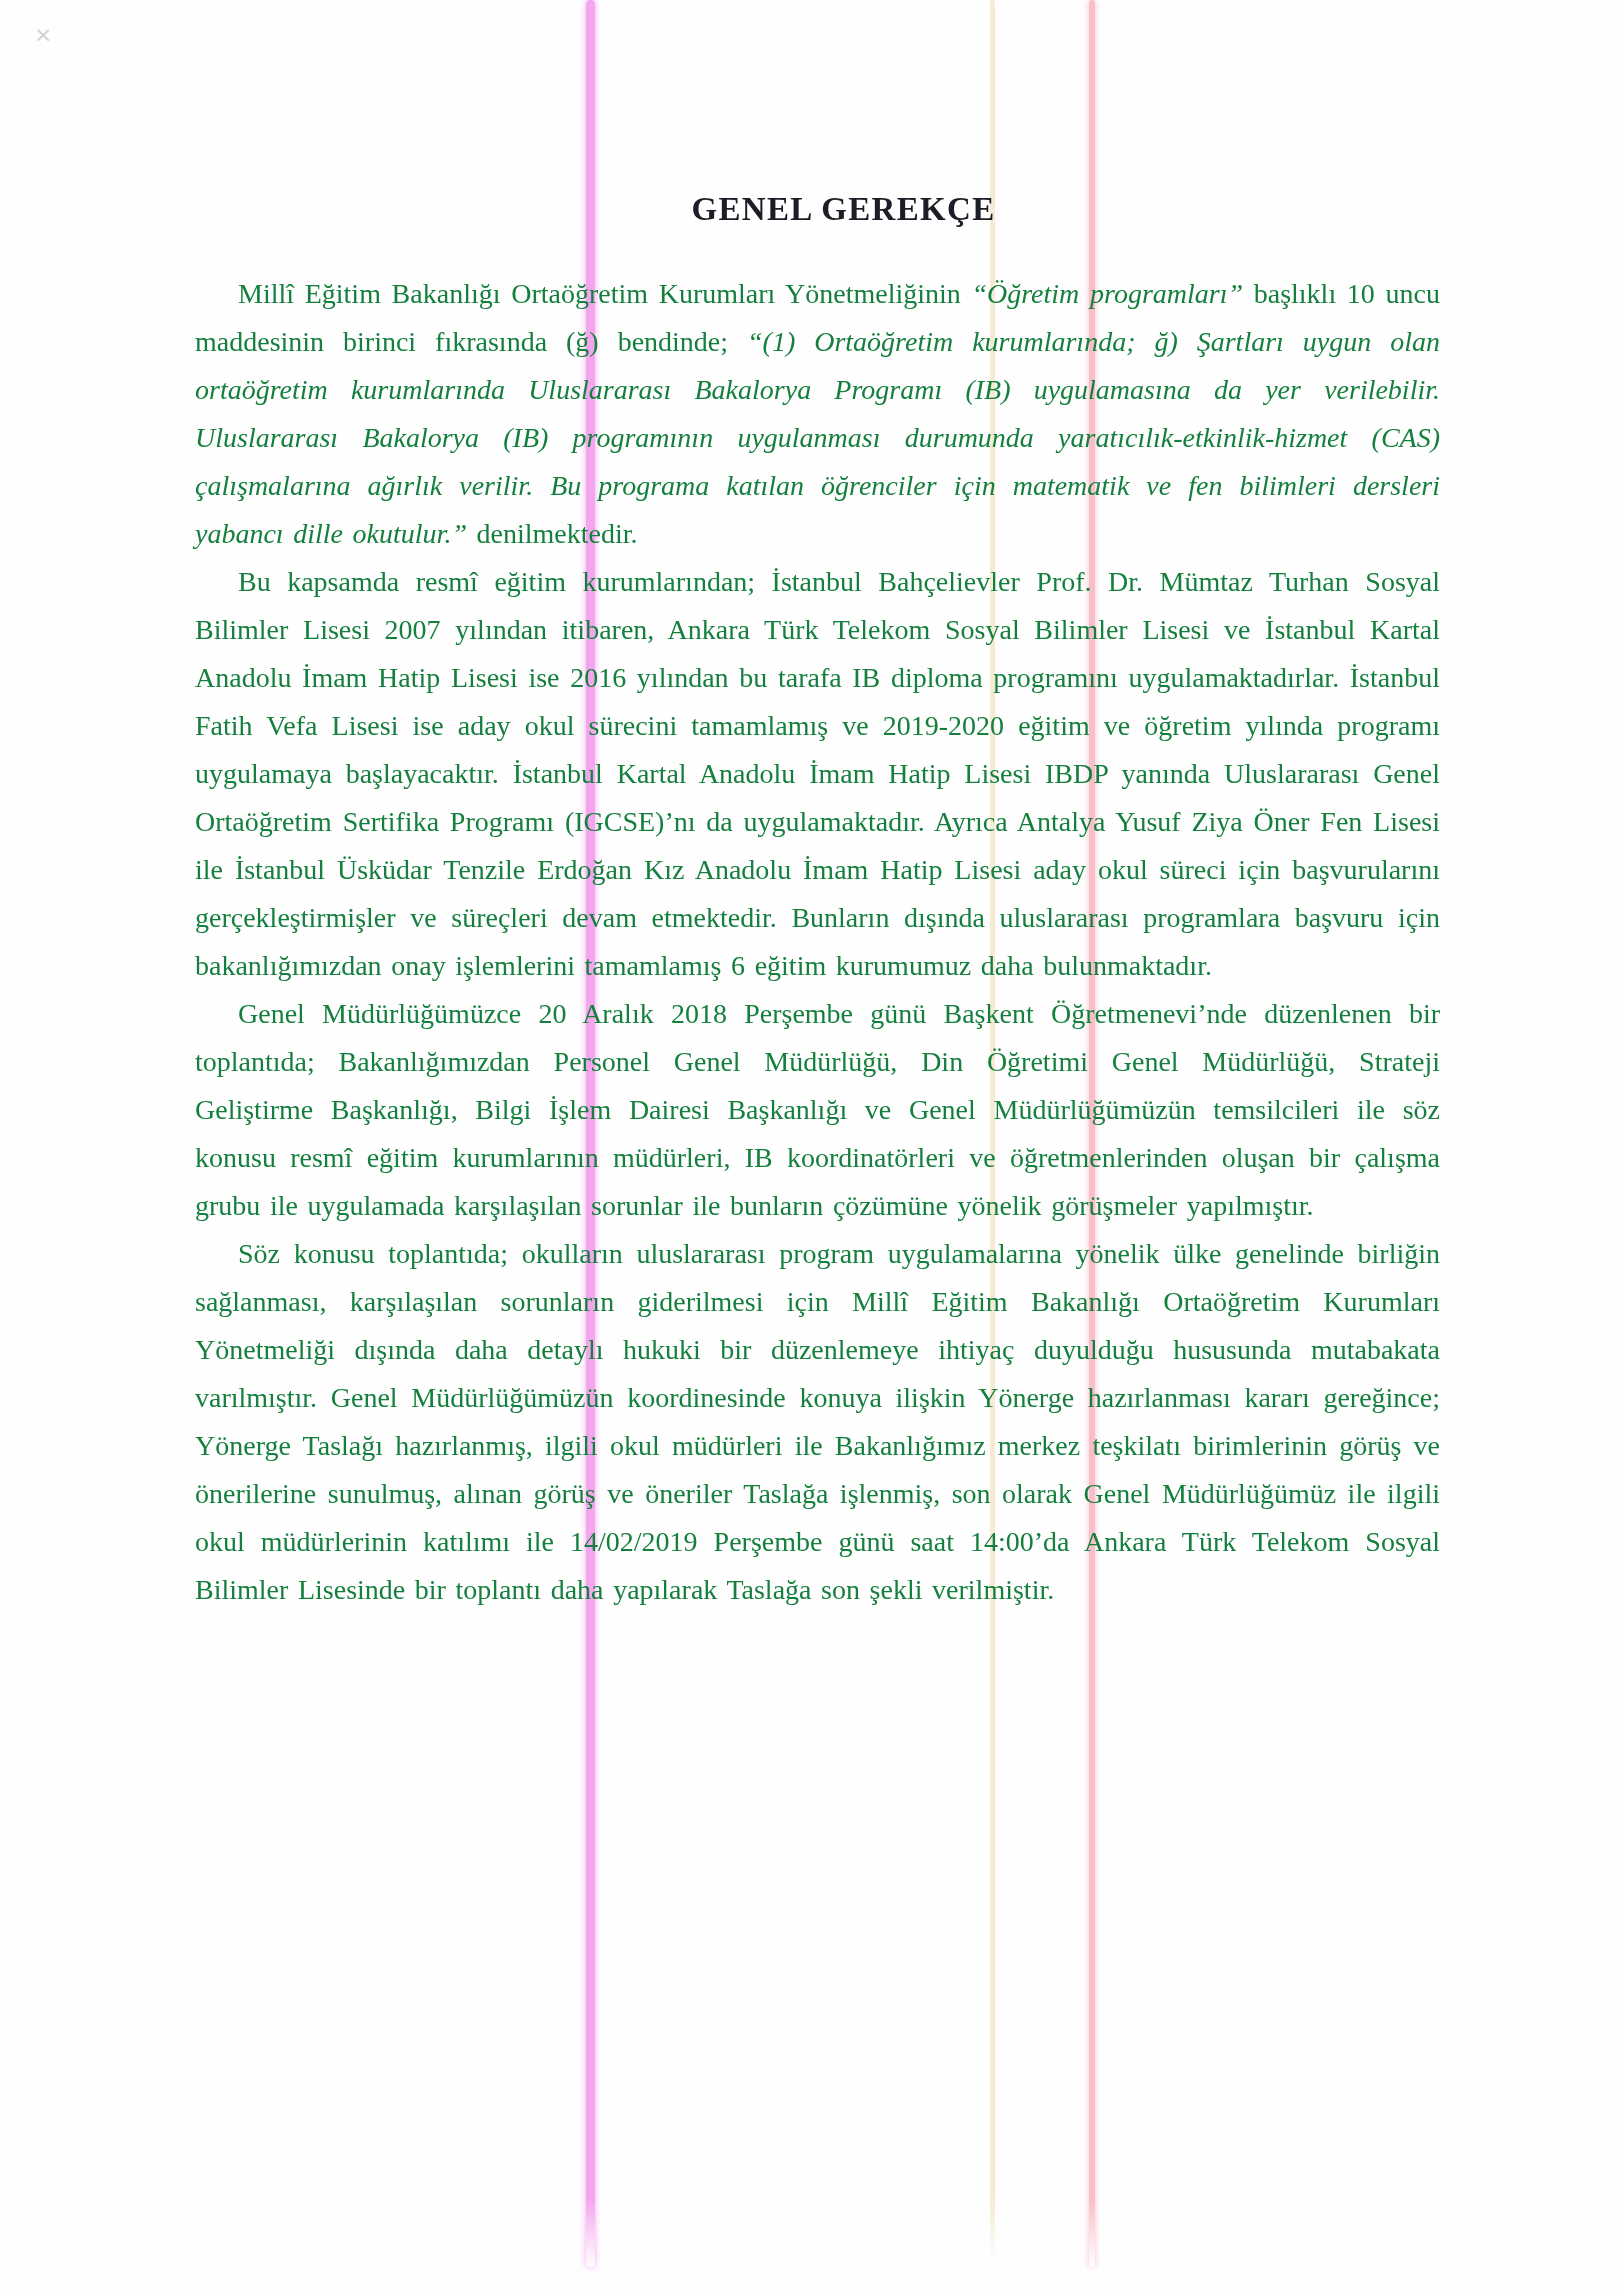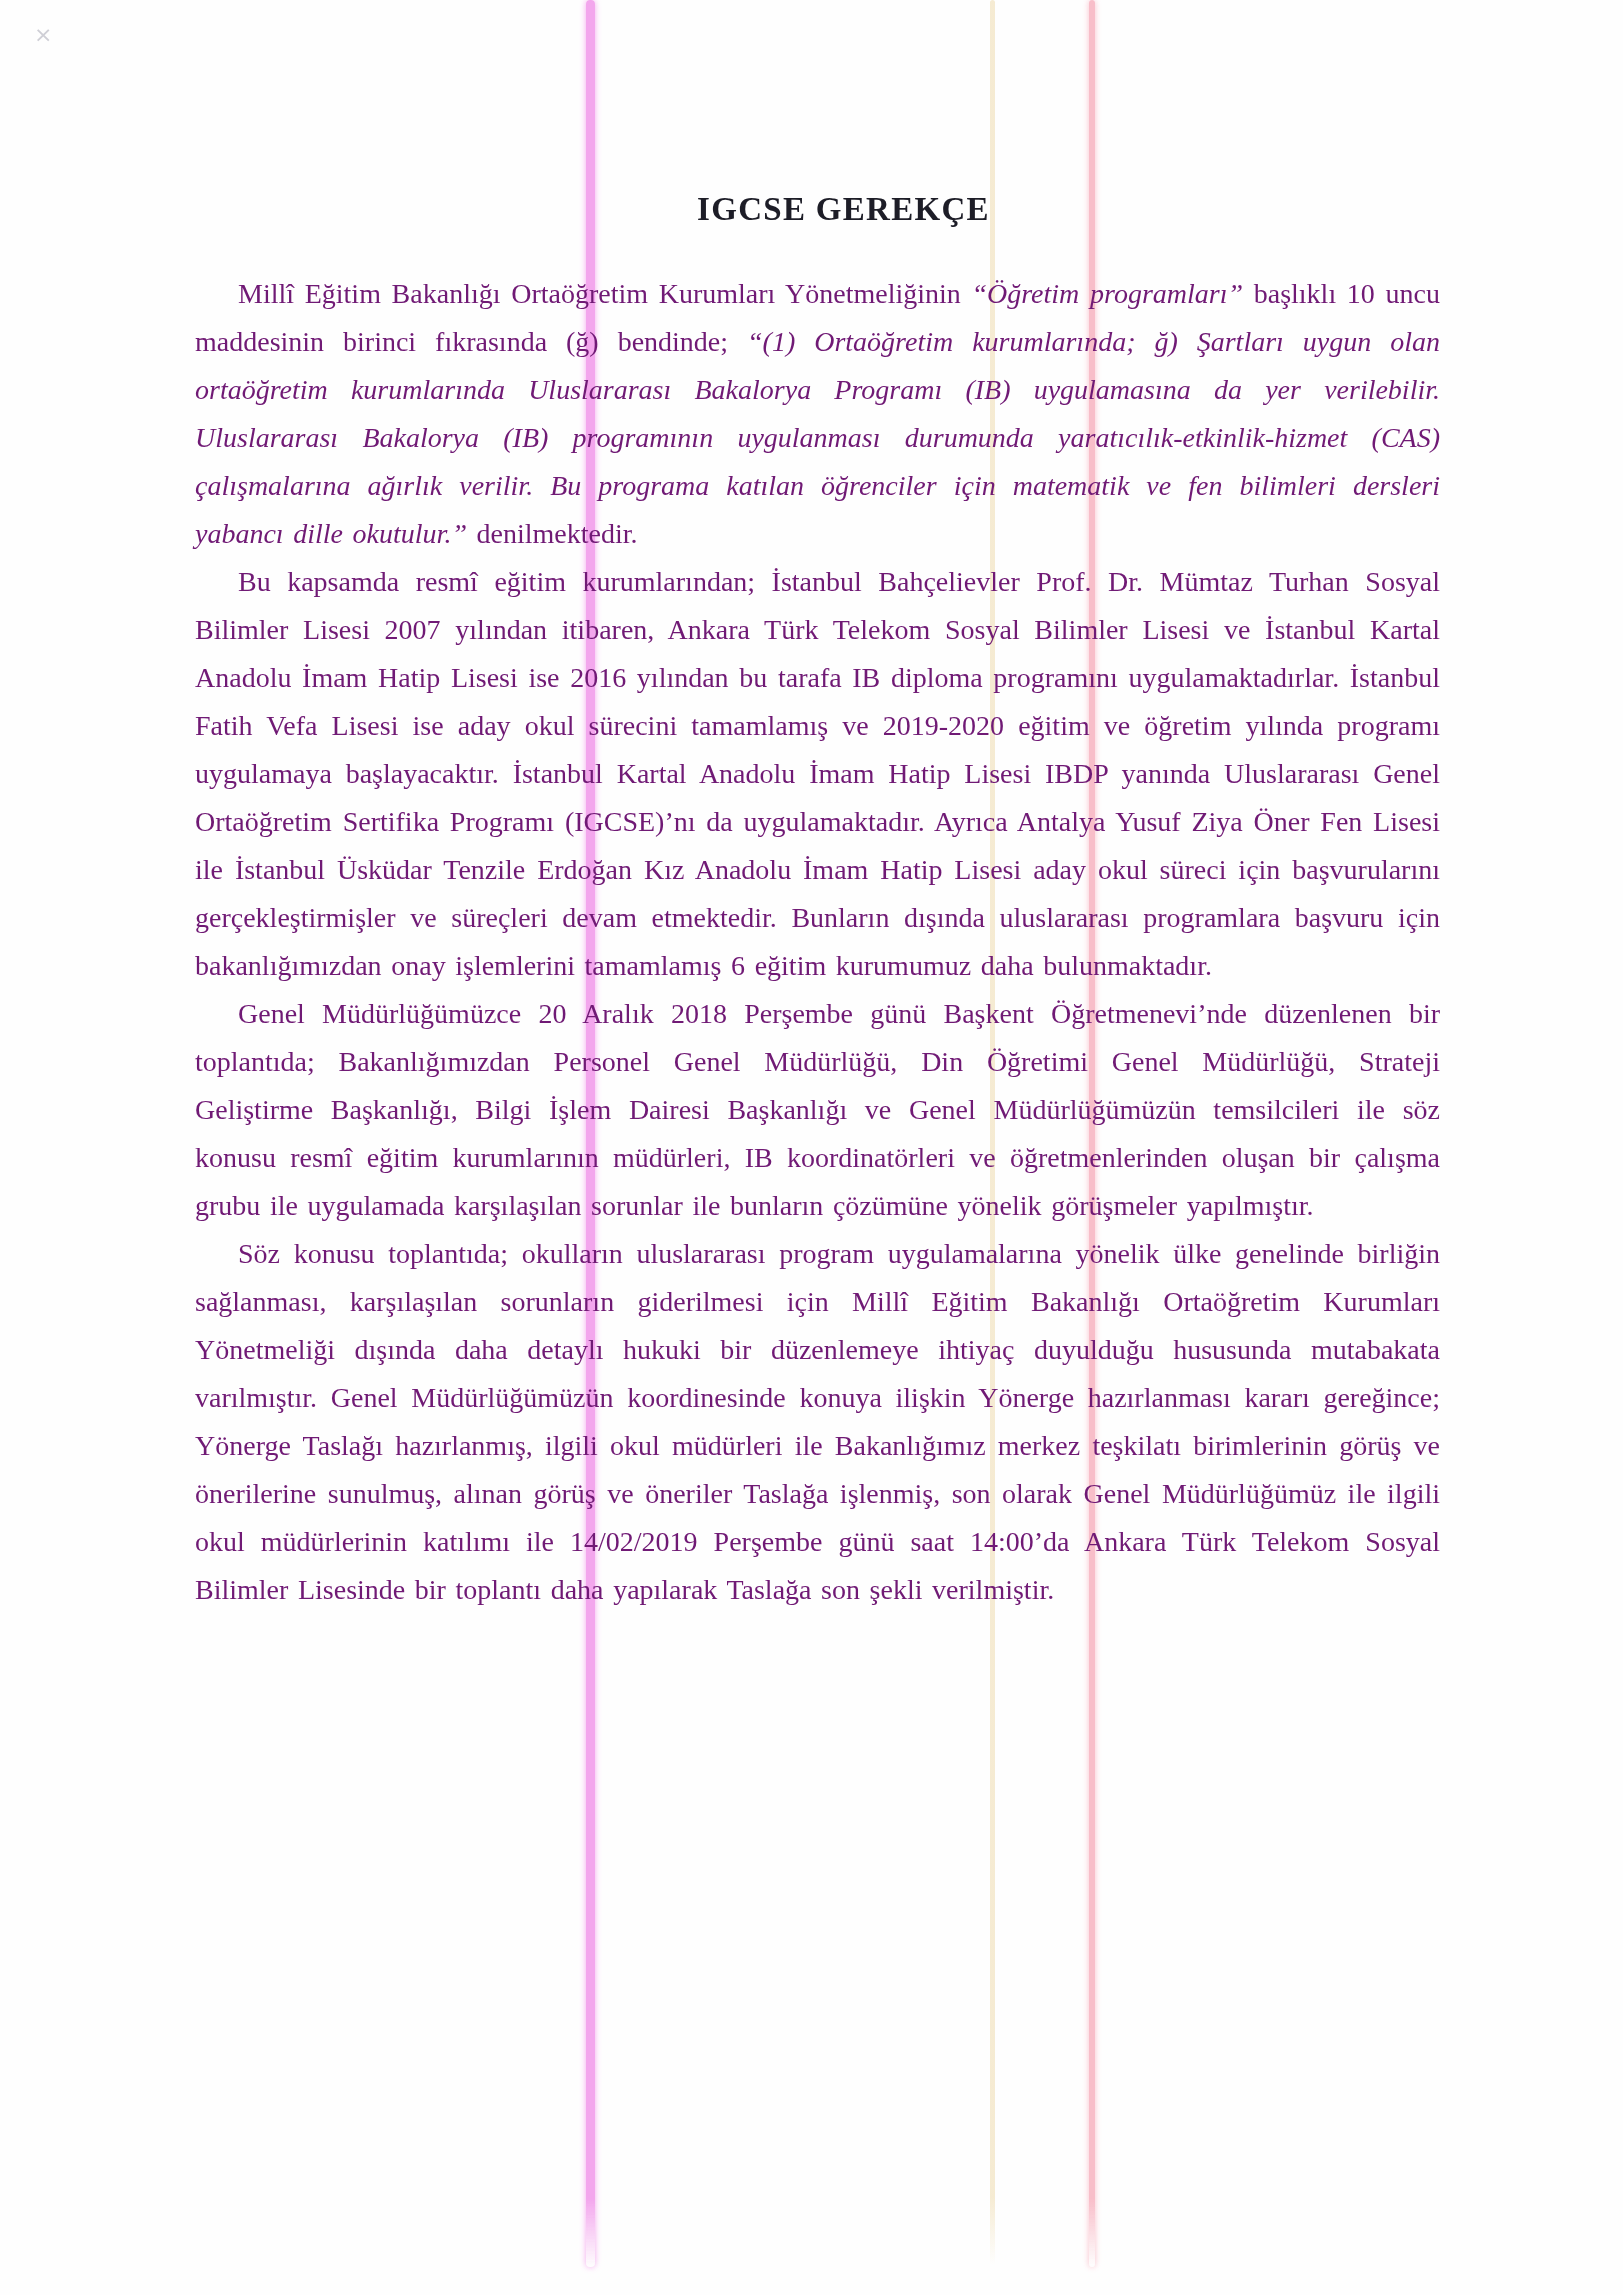--- a/index.html
+++ b/index.html
@@ -62,7 +62,7 @@
     </div>
 
   <div class="content">
-    <h1 class="doc-title">IGCSE GEREKÇE</h1>
+    <h1 class="doc-title">GENEL GEREKÇE</h1>
     <div class="doc-body">
         <p class="para"><span class="">Millî Eğitim Bakanlığı Ortaöğretim Kurumları Yönetmeliğinin </span><span class="it">“Öğretim programları”</span><span class=""> başlıklı 10 uncu maddesinin birinci fıkrasında (ğ) bendinde; </span><span class="it">“(1) Ortaöğretim kurumlarında; ğ) Şartları uygun olan ortaöğretim kurumlarında Uluslararası Bakalorya Programı (IB) uygulamasına da yer verilebilir. Uluslararası Bakalorya (IB) programının uygulanması durumunda yaratıcılık-etkinlik-hizmet (CAS) çalışmalarına ağırlık verilir. Bu programa katılan öğrenciler için matematik ve fen bilimleri dersleri yabancı dille okutulur.”</span><span class=""> denilmektedir.</span></p>
         <p class="para"><span class="">Bu kapsamda resmî eğitim kurumlarından; İstanbul Bahçelievler Prof. Dr. Mümtaz Turhan Sosyal Bilimler Lisesi 2007 yılından itibaren, Ankara Türk Telekom Sosyal Bilimler Lisesi ve İstanbul Kartal Anadolu İmam Hatip Lisesi ise 2016 yılından bu tarafa IB diploma programını uygulamaktadırlar. İstanbul Fatih Vefa Lisesi ise aday okul sürecini tamamlamış ve 2019-2020 eğitim ve öğretim yılında programı uygulamaya başlayacaktır. İstanbul Kartal Anadolu İmam Hatip Lisesi IBDP yanında Uluslararası Genel Ortaöğretim Sertifika Programı (IGCSE)’nı da uygulamaktadır. Ayrıca Antalya Yusuf Ziya Öner Fen Lisesi ile İstanbul Üsküdar Tenzile Erdoğan Kız Anadolu İmam Hatip Lisesi aday okul süreci için başvurularını gerçekleştirmişler ve süreçleri devam etmektedir. Bunların dışında uluslararası programlara başvuru için bakanlığımızdan onay işlemlerini tamamlamış 6 eğitim kurumumuz daha bulunmaktadır.</span></p>

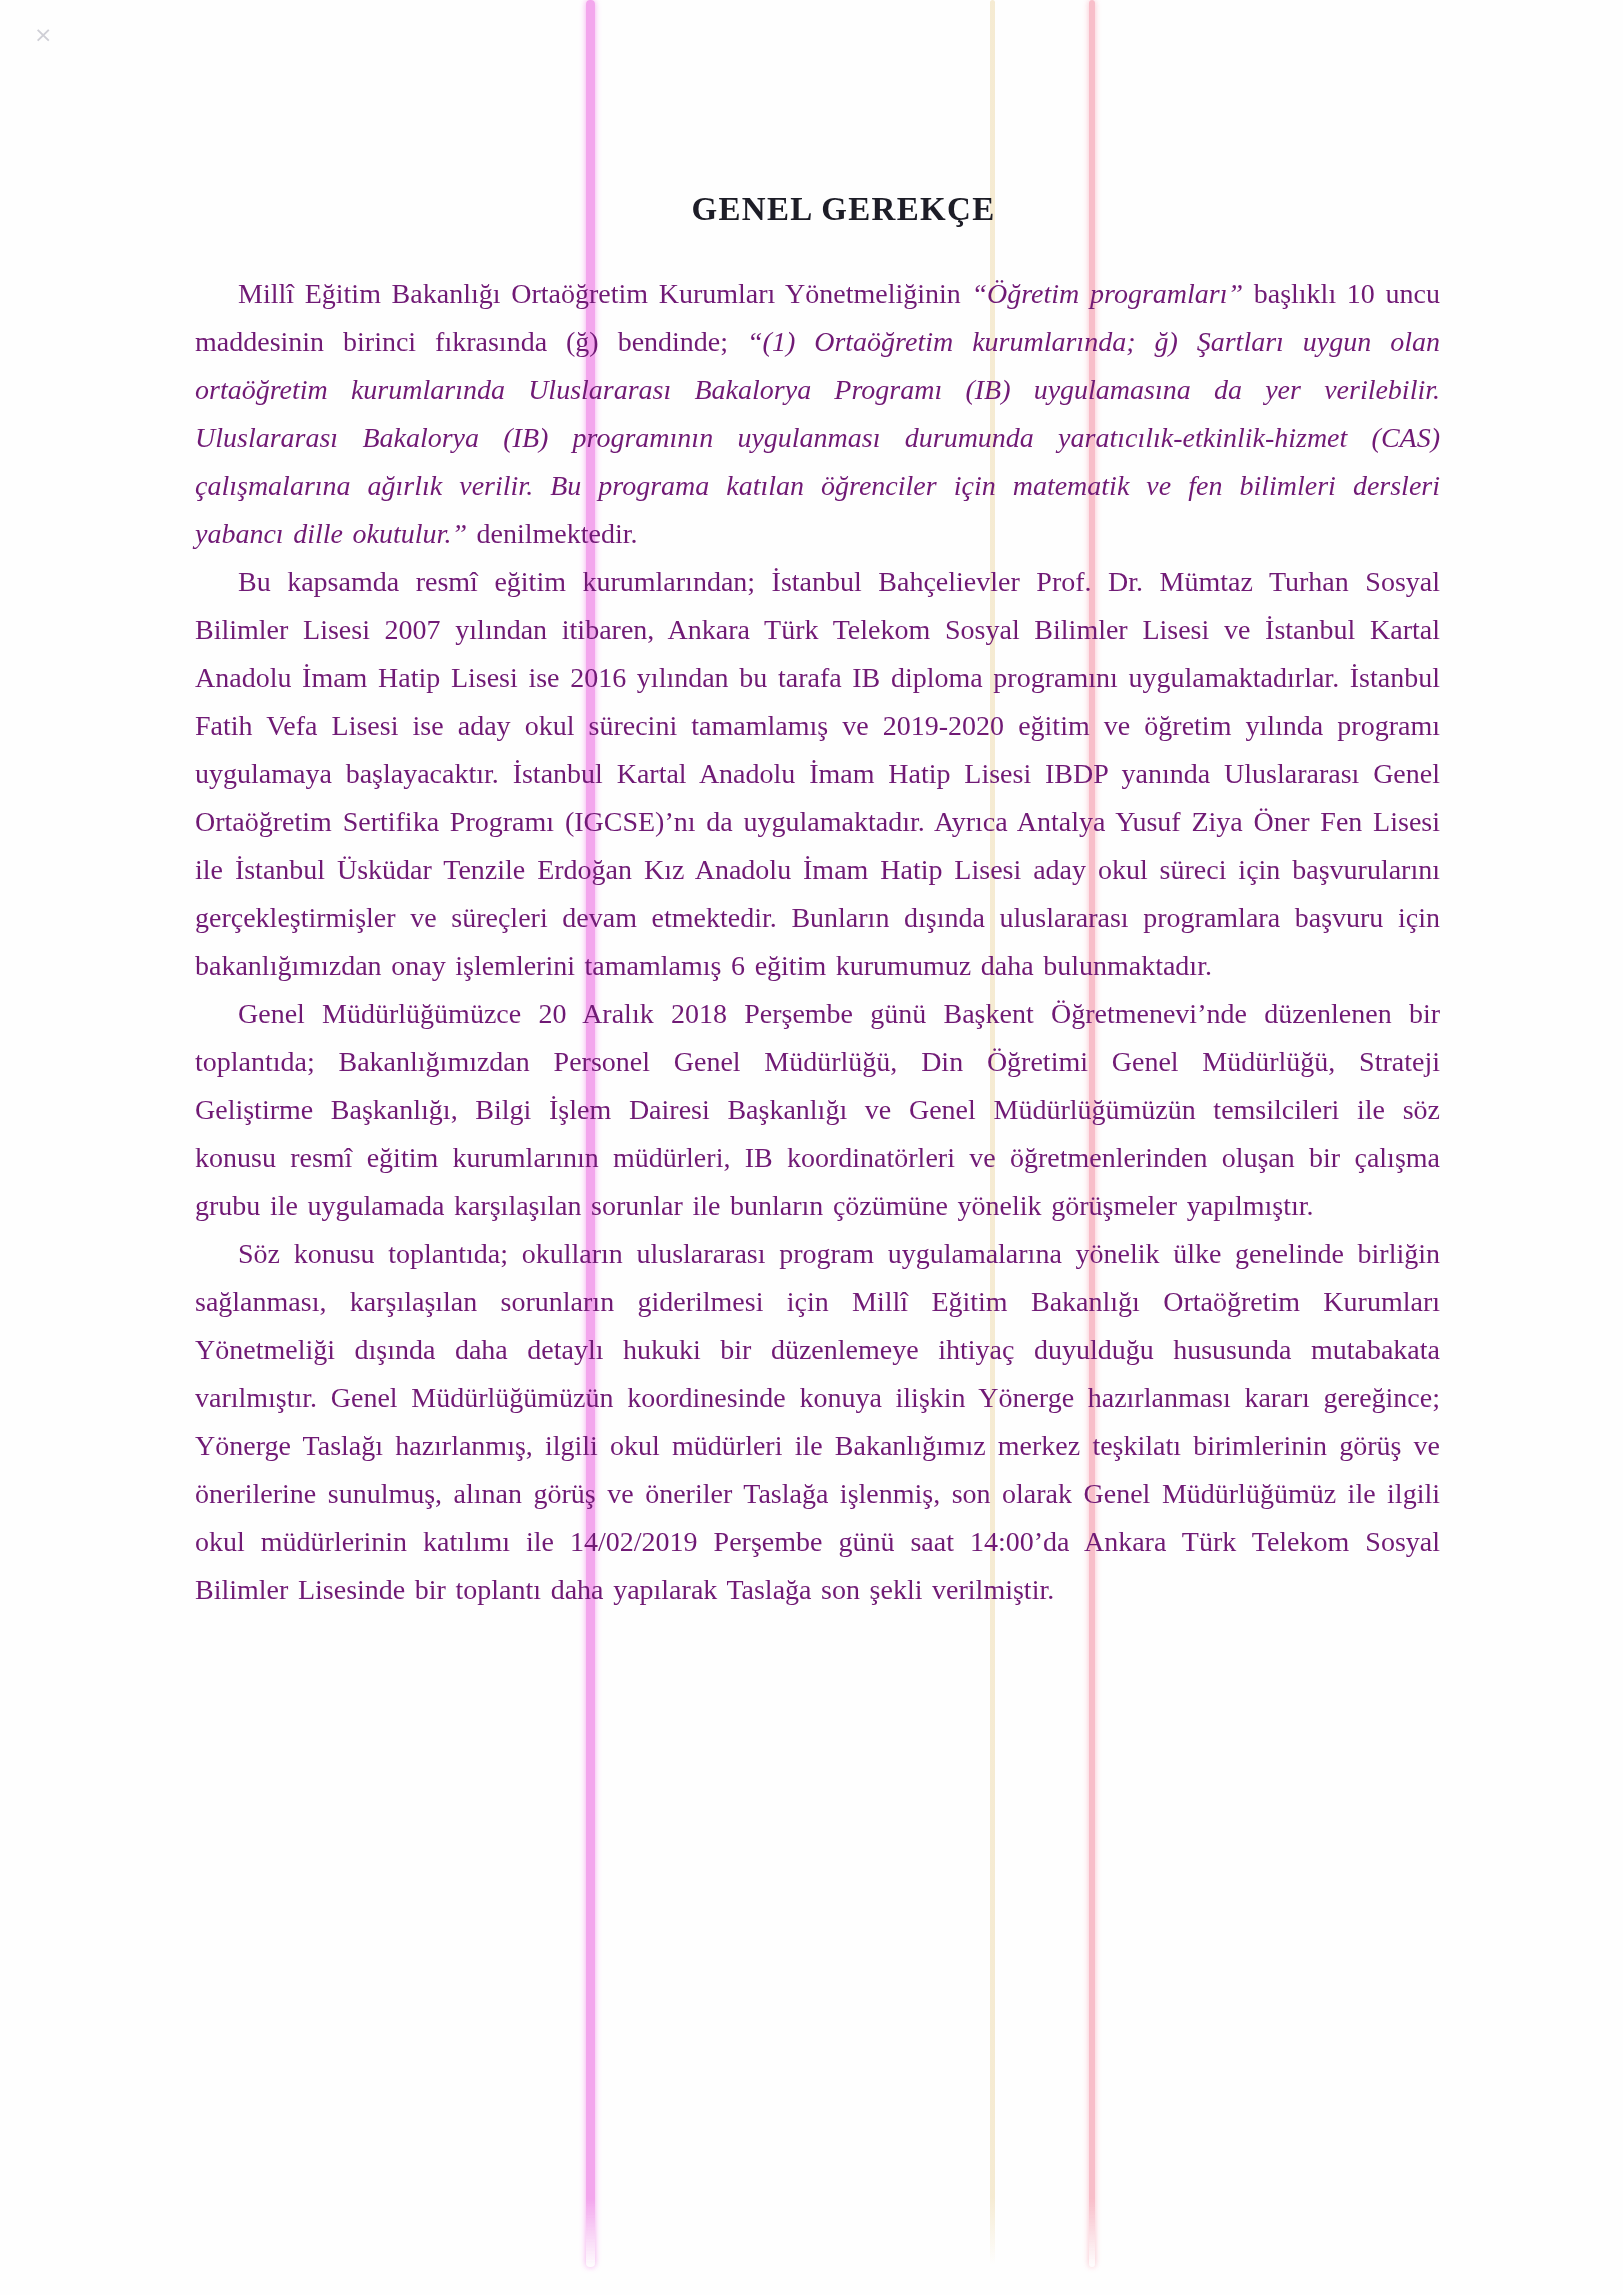--- a/index.html
+++ b/index.html
@@ -33,7 +33,7 @@
     line-height: 48px;
     text-align: justify;
     text-indent: 43px;
-    color: #701a75;
+    color: #15803d;
     word-spacing: 2.6px;
   }
   .doc-body p.para span.it { font-style: italic; }

